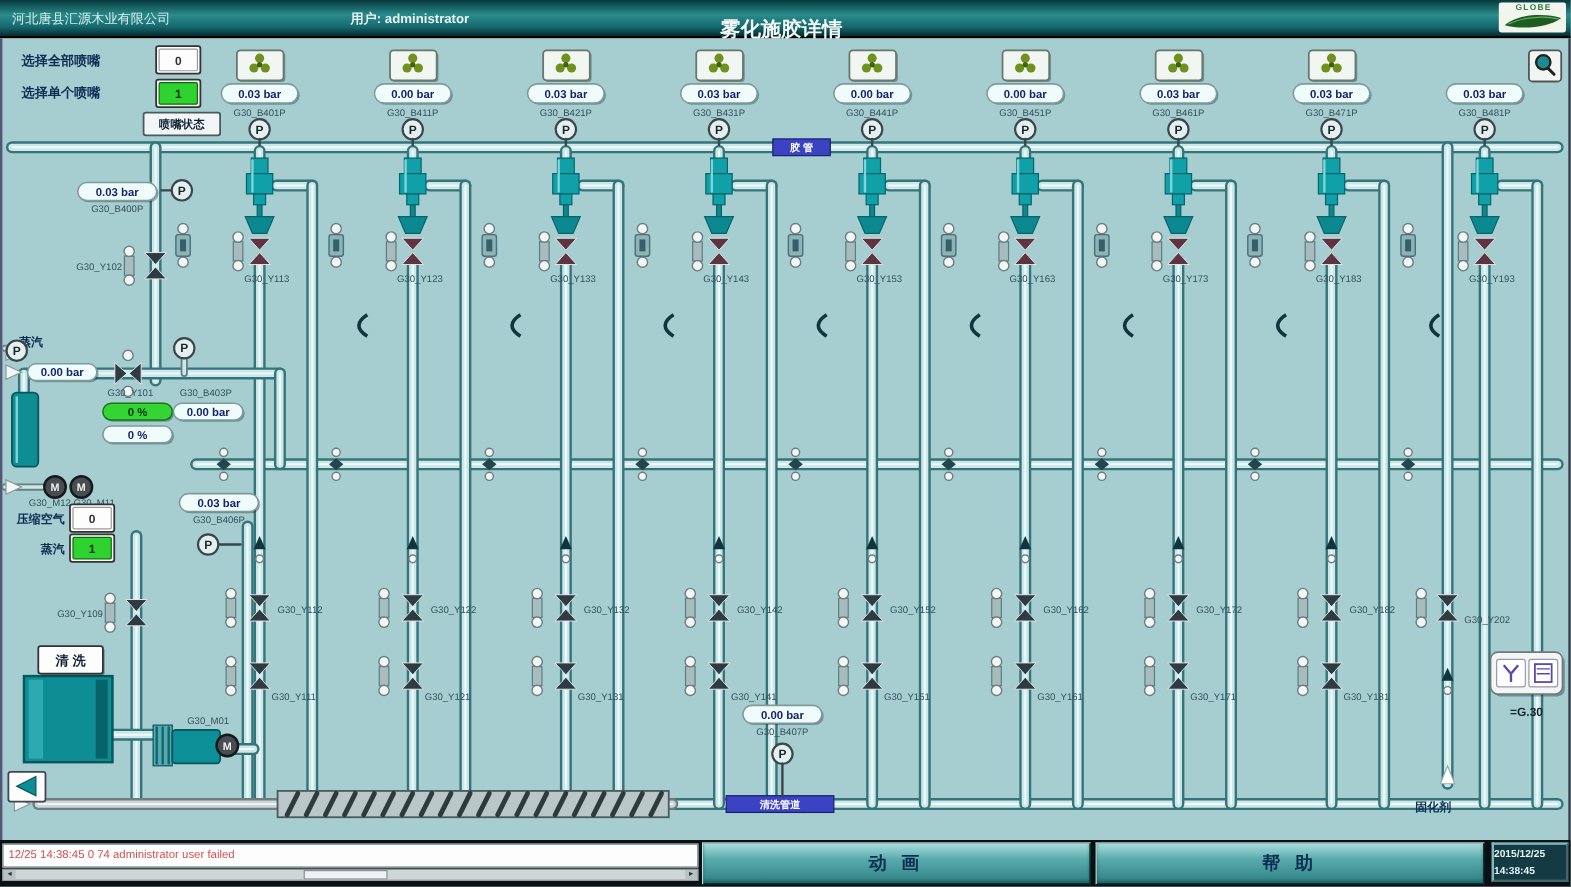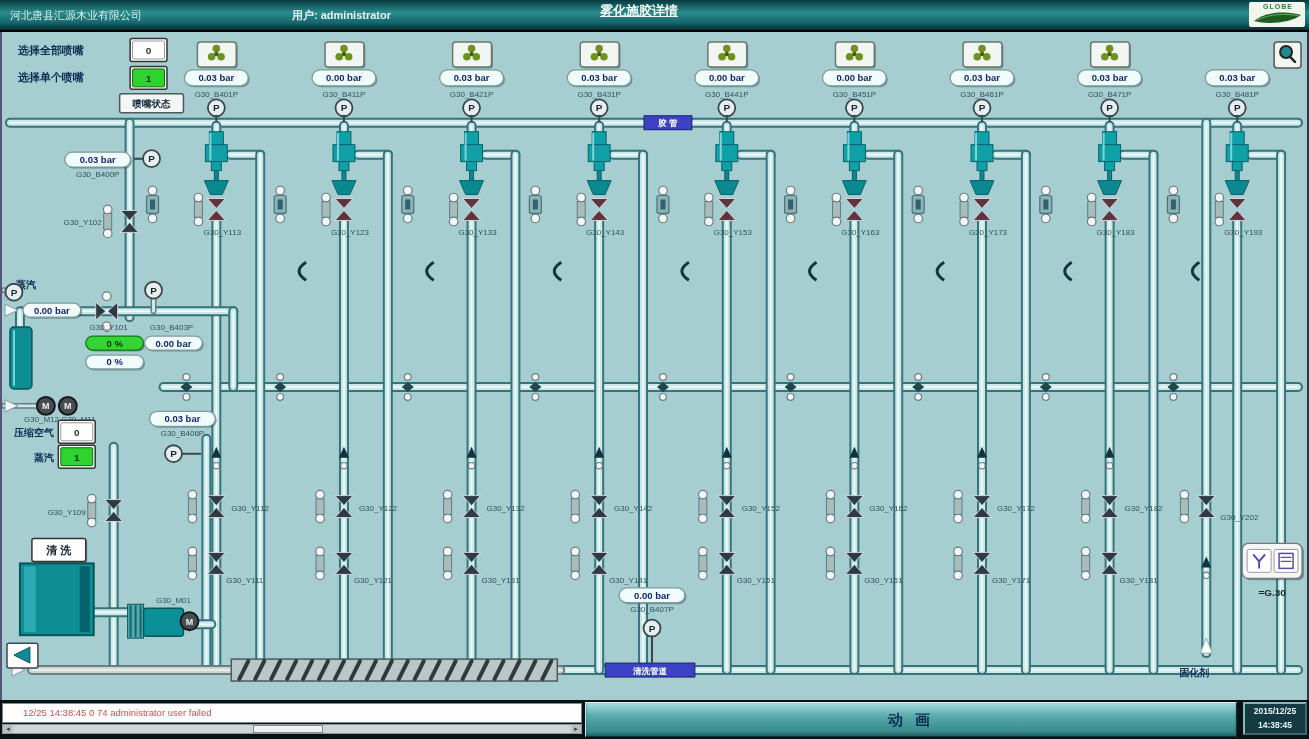--- a/index.html
+++ b/index.html
@@ -11,7 +11,7 @@
           border-bottom:2px solid #000;color:#d8ece8;}
   .header .company{position:absolute;left:10px;top:8px;font-size:11px;font-weight:normal;}
   .header .user{position:absolute;left:260px;top:8px;font-size:11px;font-weight:bold;color:#e8f2ef;margin-left:32px;}
-  .header .title{position:absolute;left:600px;top:2px;font-size:13px;font-weight:bold;color:#f2f8f6;text-decoration:underline;}
+  .header .title{position:absolute;left:600px;top:13px;font-size:17px;font-weight:bold;color:#f2f8f6;}
   .logo{position:absolute;right:4px;top:2px;width:56px;height:25px;background:#f2f5ec;
         border-radius:2px;overflow:hidden;}
   .logo span{position:absolute;left:14px;top:1px;font-size:7px;color:#2e7d46;font-weight:bold;letter-spacing:1px;}

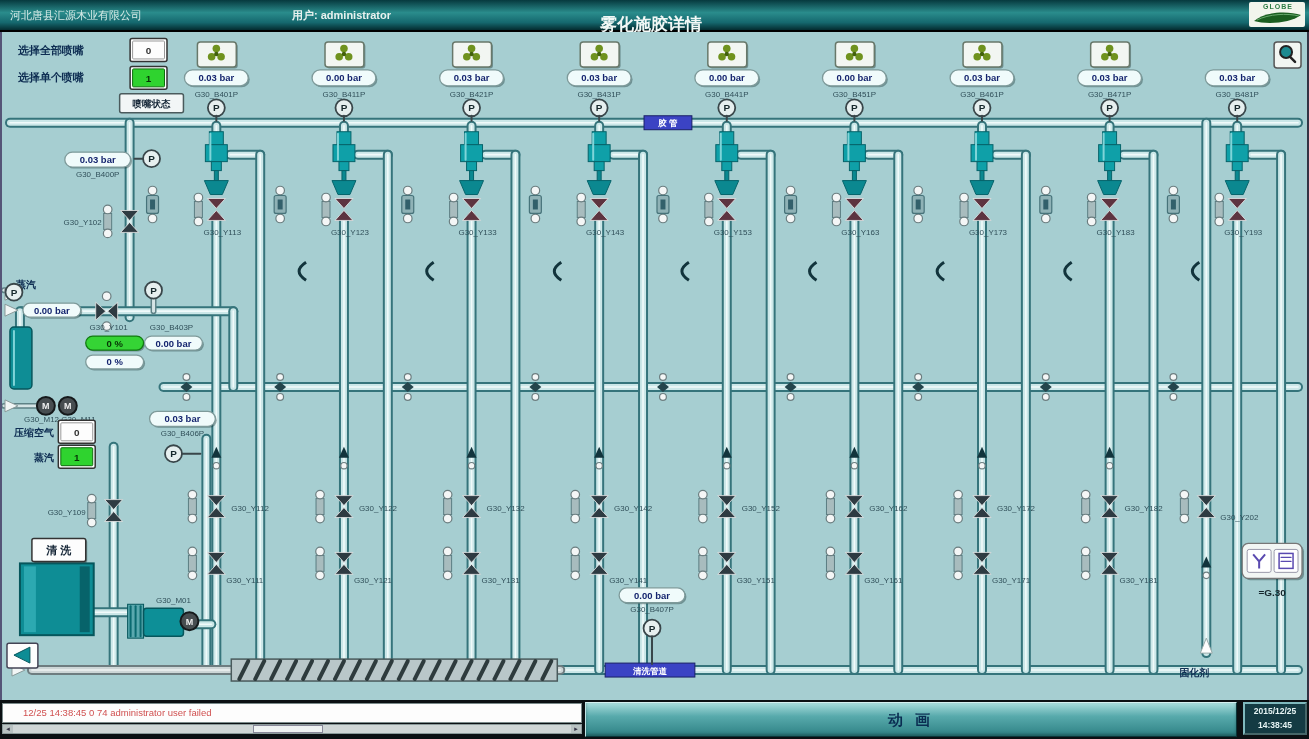--- a/index.html
+++ b/index.html
@@ -23,7 +23,7 @@
   .alarmwrap{position:absolute;left:2px;top:3px;width:580px;height:33px;}
   .alarmtext{position:absolute;left:0;top:0;width:580px;height:20px;background:#fdfdfd;
              border:1px solid #7a8a8a;box-sizing:border-box;color:#d05050;font-size:9.5px;
-             line-height:18px;white-space:nowrap;overflow:hidden;padding-left:20px;}
+             line-height:18px;white-space:nowrap;overflow:hidden;padding-left:4px;}
   .scroll{position:absolute;left:0;top:21px;width:580px;height:10px;background:#cfd6d6;
           border:1px solid #8a9a9a;box-sizing:border-box;}
   .scroll .arr{position:absolute;top:0;width:10px;height:8px;background:#b8c2c2;color:#334;

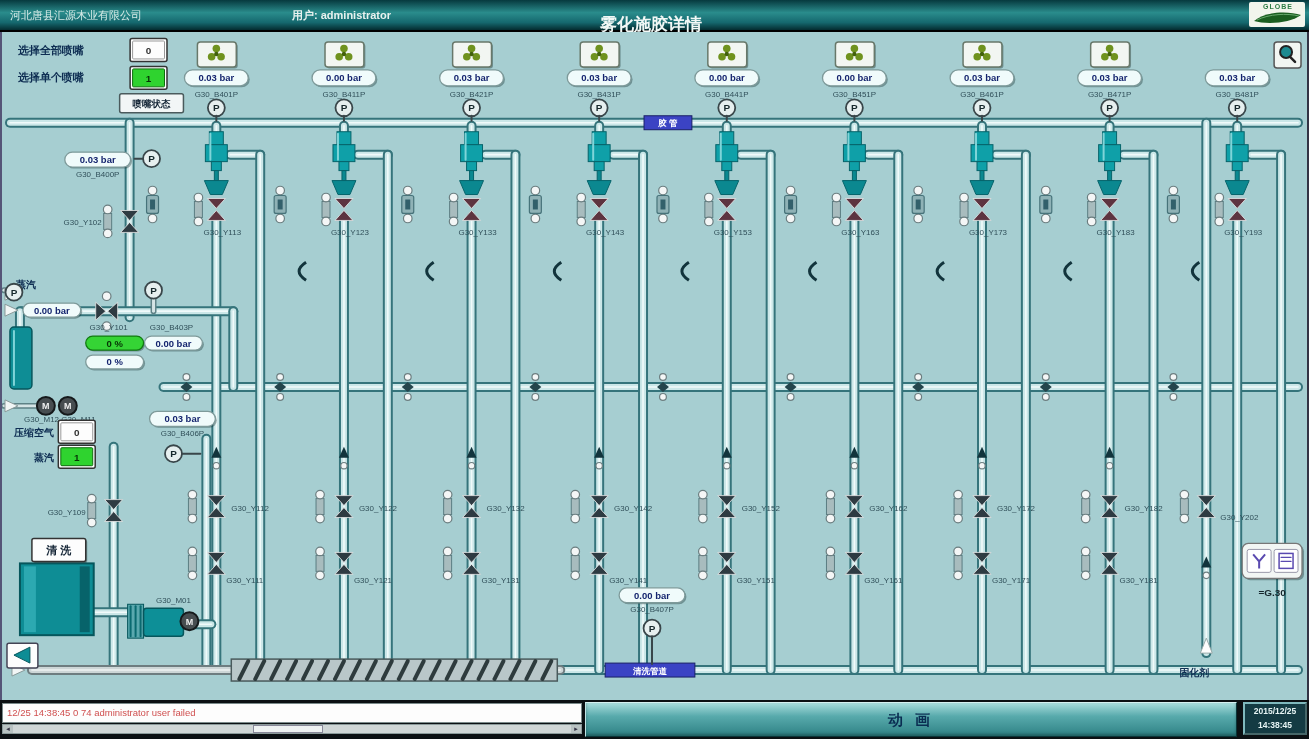--- a/index.html
+++ b/index.html
@@ -1050,6 +1050,7 @@
     </div>
     <div class="btnrow" id="btnrow">
         <div class="navbtn">动 画</div>
+        <div class="navbtn">帮 助</div>
       </div>
     <div class="clock">
       <div>2015/12/25</div>

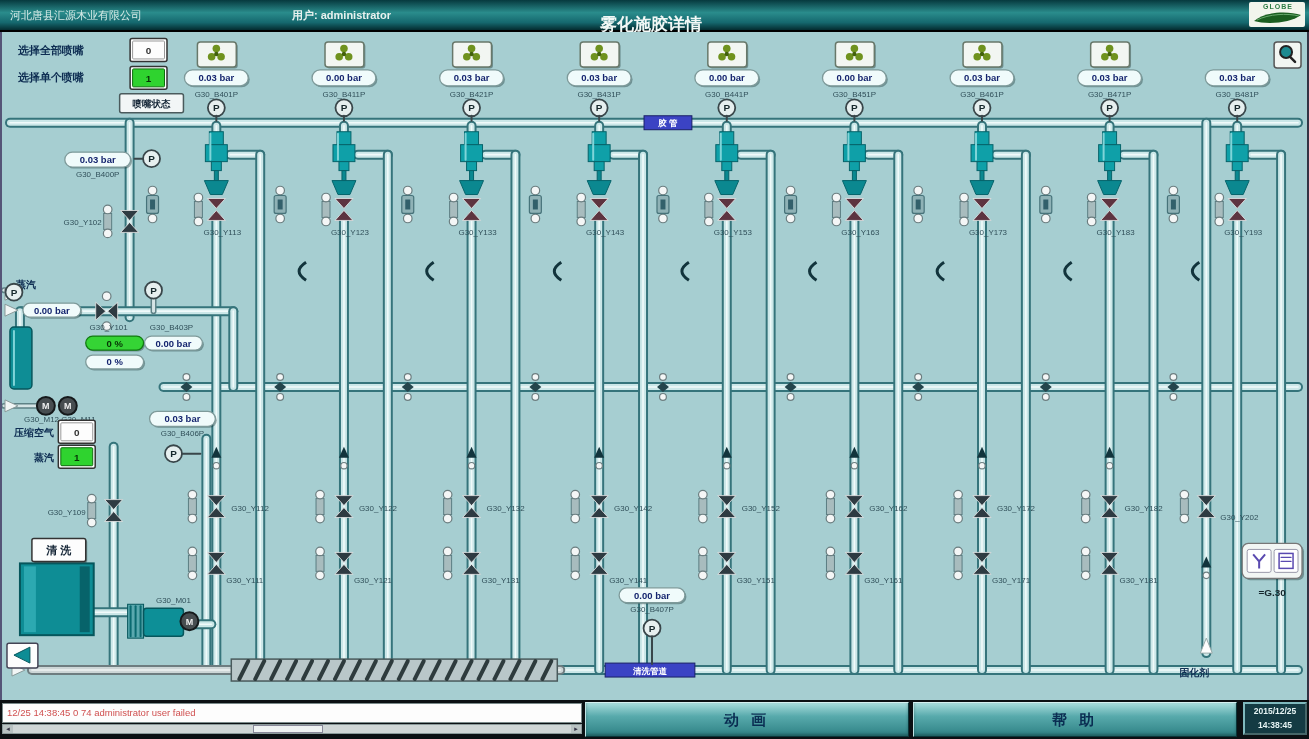--- a/index.html
+++ b/index.html
@@ -38,7 +38,7 @@
           letter-spacing:4px;cursor:pointer;box-shadow:inset 0 -2px 3px rgba(0,30,30,.35);}
   .clock{position:absolute;right:2px;top:2px;width:64px;height:33px;background:#143b43;
          border:2px outset #7fb9bd;box-sizing:border-box;color:#e6f4f4;font-size:8.5px;
-         font-weight:bold;text-align:center;line-height:14px;}
+         font-weight:bold;text-align:left;line-height:14px;}
   svg text{font-family:"Liberation Sans",sans-serif;}
 </style>
 </head>

